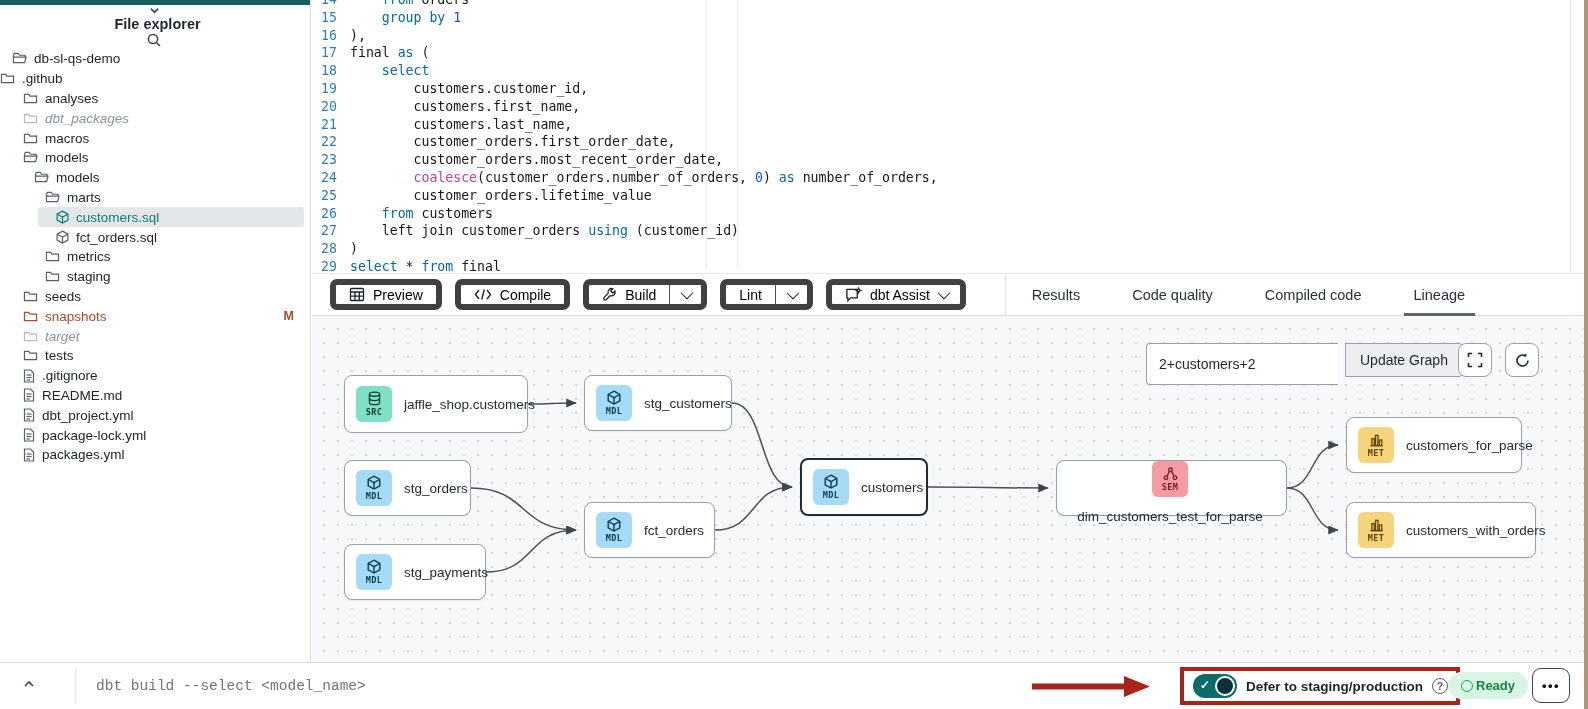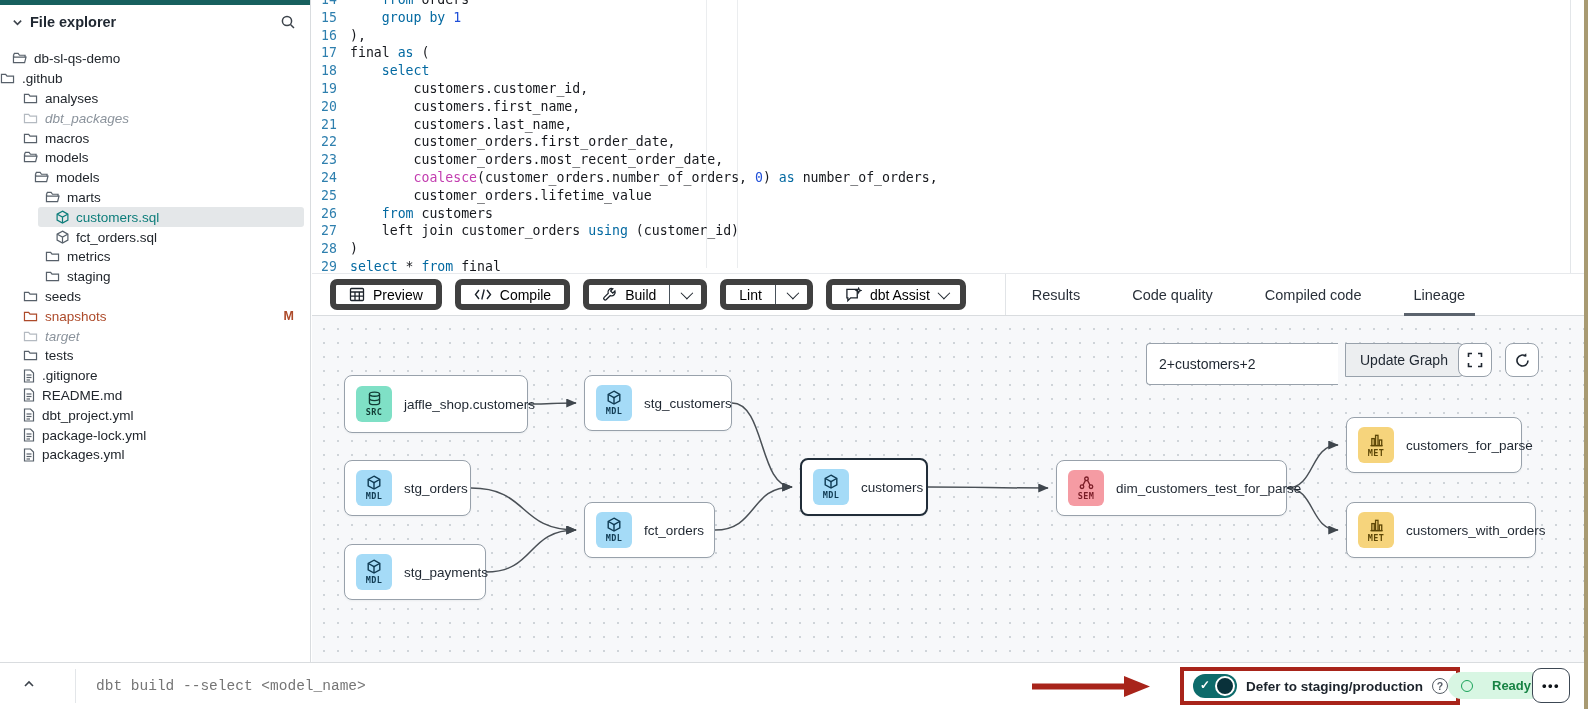--- a/index.html
+++ b/index.html
@@ -10,7 +10,7 @@
   
   .sidebar { position:absolute; left:0; top:0; width:311px; height:662px; background:#fff; border-right:1px solid #d9dcdf; }
   .side-accent { height:5px; width:100%; background:#17605e; }
-  .side-header { display:flex; align-items:center; height:34px; padding:0 14px 0 12px; }
+  .side-header { display:flex; align-items:center; height:34px; padding:0 14px 0 12px;flex-direction:column; }
   .side-header .title { font-weight:bold; font-size:14.5px; color:#1f2731; margin-left:7px; }
   .side-header .spacer { flex:1; }
   .tree { padding-top:10px; }

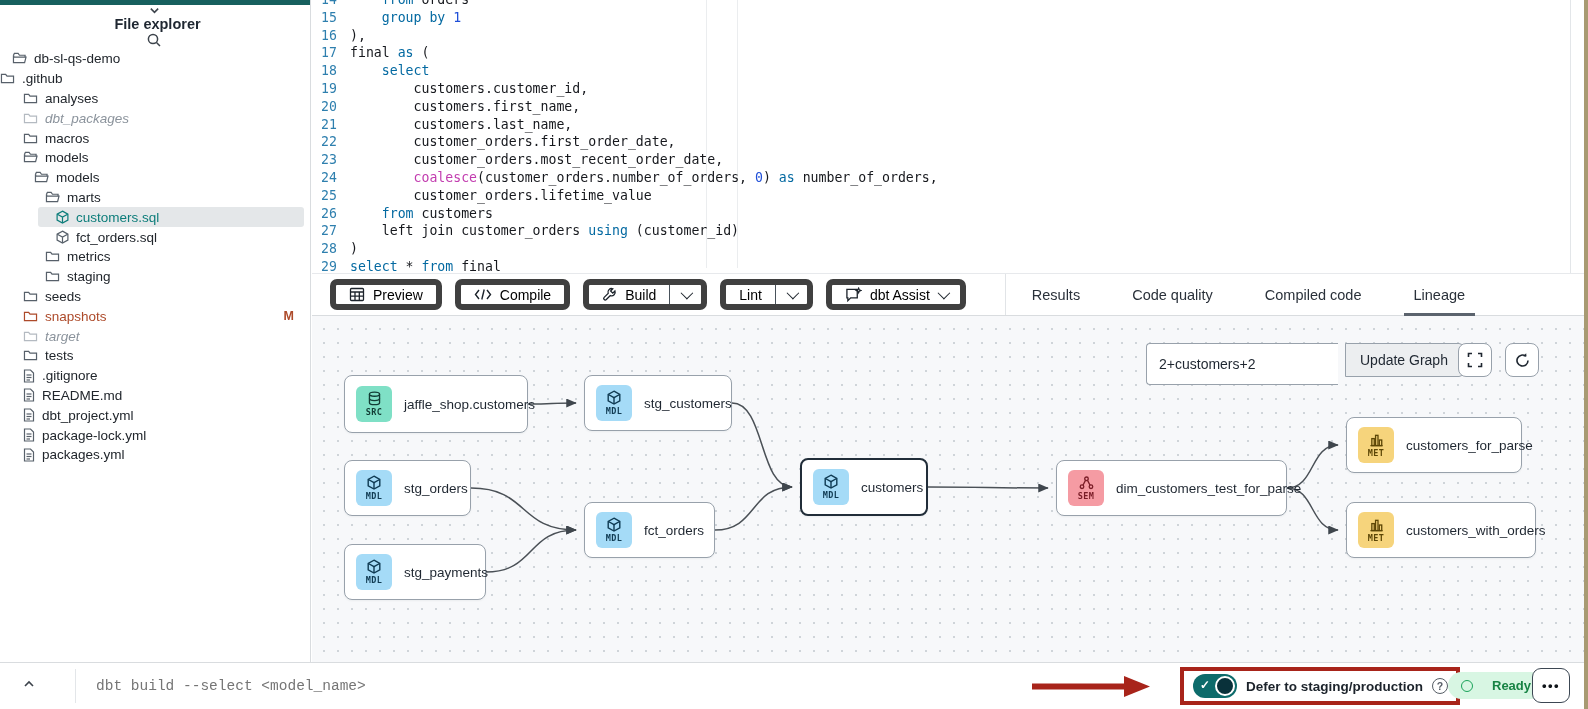--- a/index.html
+++ b/index.html
@@ -497,7 +497,7 @@
           </div>
           <span class="nlabel">customers</span>
         </div>
-        <div class="lnode" style="left: 744px; top: 144px; width: 231px; height: 56px;">
+        <div class="lnode" style="left: 744px; top: 144px; width: 231px; height: 56px; flex-direction: column;">
           <div class="nbadge badge-SEM">
             <span>
               <svg class="ic" width="15" height="14" viewBox="0 0 16 15" fill="none" stroke="currentColor" stroke-width="1.4">

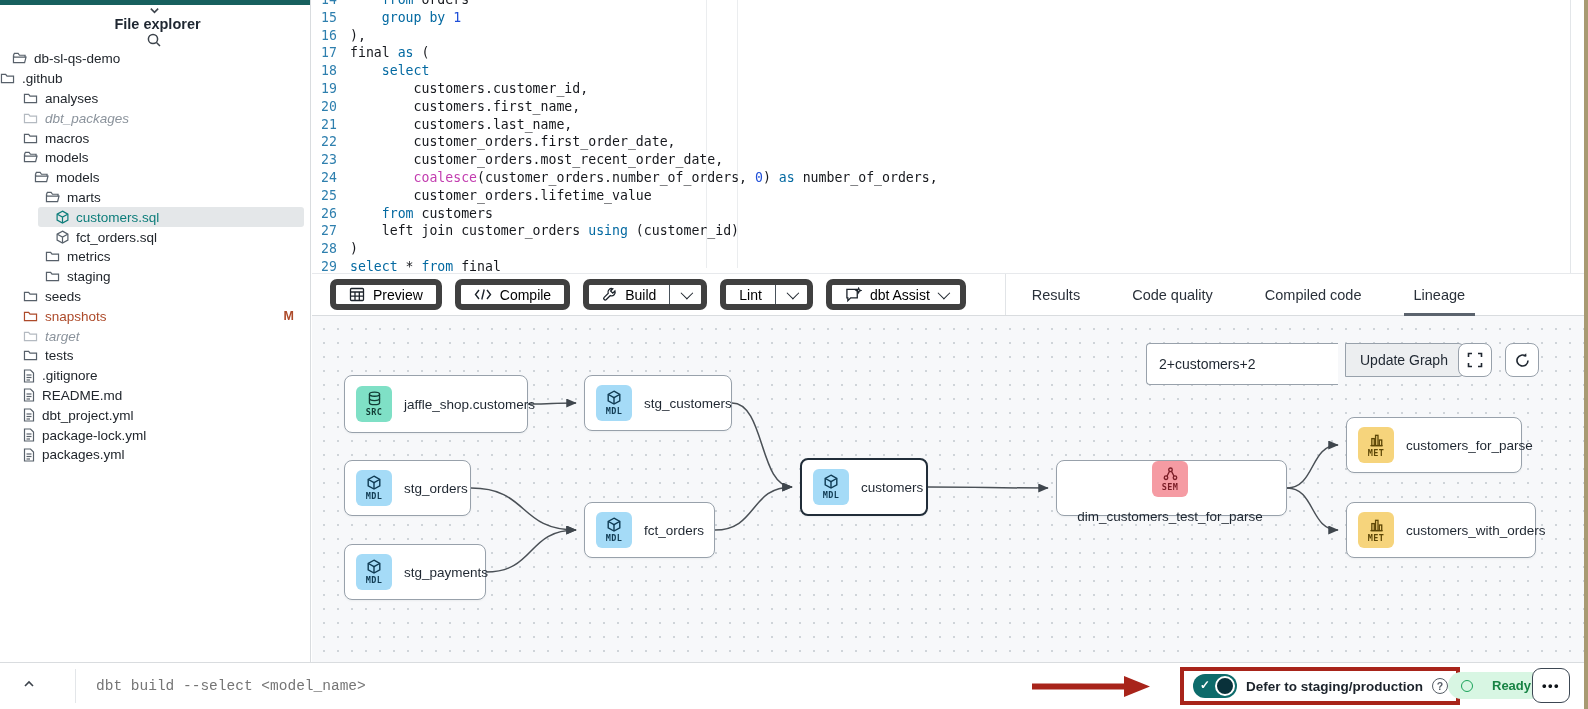--- a/index.html
+++ b/index.html
@@ -80,7 +80,7 @@
   .toggle .knob { position:absolute; right:2px; top:2px; width:20px; height:20px; border-radius:50%; background:#09313a; border:2px solid #fff; }
   .defer-label { font-size:13.5px; font-weight:bold; color:#1c232b; white-space:nowrap; }
   .help-icon { width:16px; height:16px; border:1.3px solid #565e66; border-radius:50%; color:#565e66; font-size:10.5px; display:flex; align-items:center; justify-content:center; font-weight:bold; flex:none; }
-  .ready-pill { position:absolute; left:1448px; top:9px; height:27px; background:#d8f6e3; border-radius:14px; display:flex; align-items:center; gap:19px; padding:0 13px; }
+  .ready-pill { position:absolute; left:1448px; top:9px; height:27px; background:#d8f6e3; border-radius:14px; display:flex; align-items:center; gap:3px; padding:0 13px; }
   .ready-pill .ring { width:12px; height:12px; border:1.6px solid #1ba35a; border-radius:50%; }
   .ready-pill .rtxt { color:#178344; font-size:13px; font-weight:bold; }
   .more-btn { position:absolute; left:1532px; top:5px; width:38px; height:35px; border:1.5px solid #3c4753; border-radius:9px; background:#fff; display:flex; align-items:center; justify-content:center; font-weight:bold; letter-spacing:1.5px; font-size:13px; color:#10151a; cursor:pointer; }

